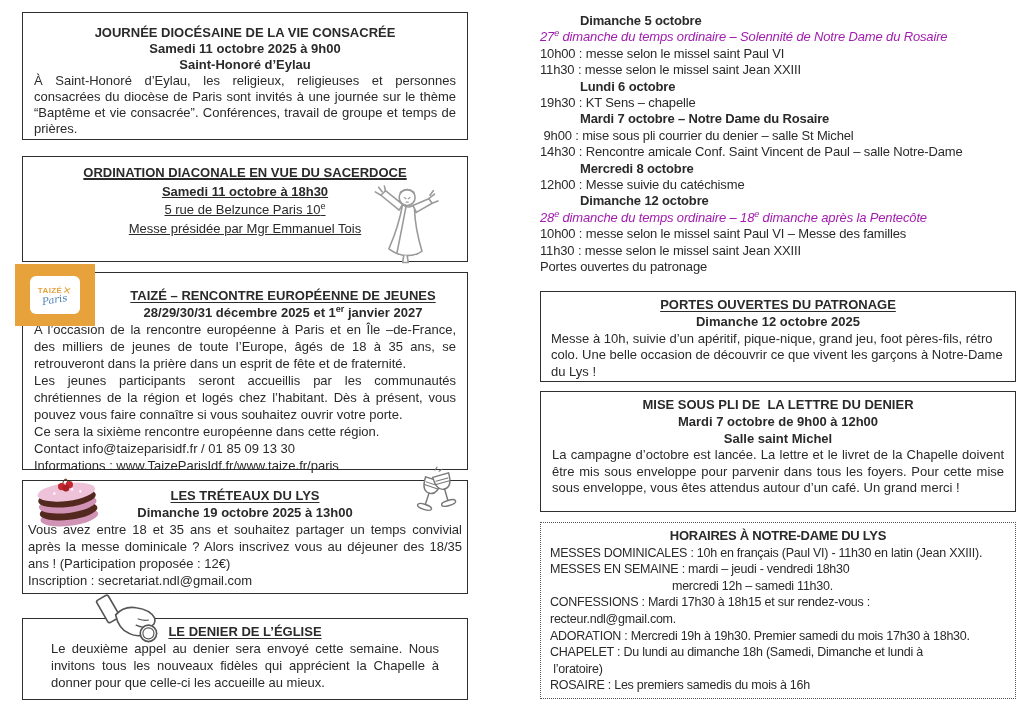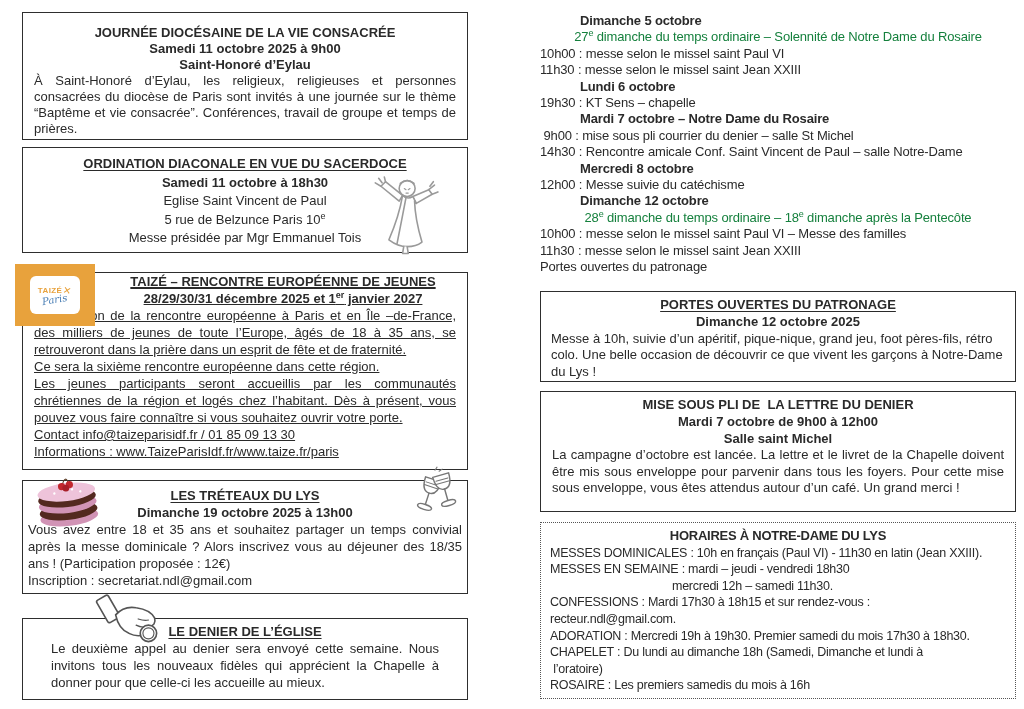--- a/index.html
+++ b/index.html
@@ -25,7 +25,7 @@
   
   .sch{font-size:13px;line-height:16.4px;letter-spacing:-0.15px;white-space:pre-wrap;}
   .sch-b{font-weight:bold;padding-left:40px;}
-  .sch-i{color:#15803d;text-align:center;}
+  .sch-i{font-style:italic;color:#a21caf;}
   
   .r-line{font-size:13px;line-height:16.8px;}
   .hor-line{font-size:12.5px;line-height:16.6px;letter-spacing:-0.25px;white-space:pre-wrap;}

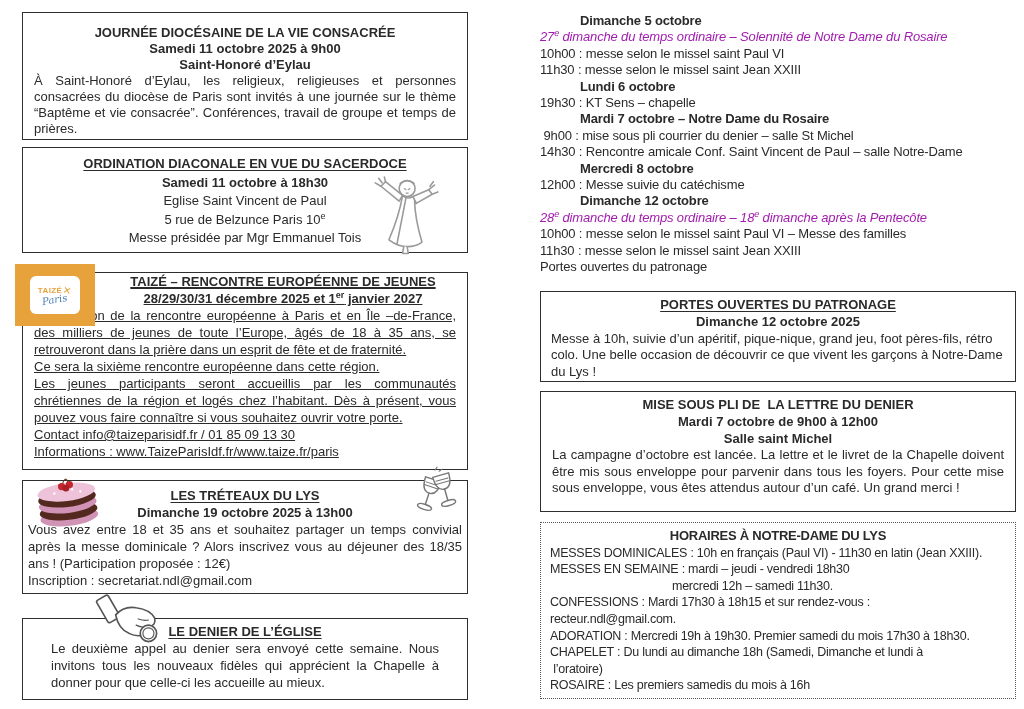--- a/index.html
+++ b/index.html
@@ -55,7 +55,7 @@
   <div class="l-line just">À Saint-Honoré d’Eylau, les religieux, religieuses et personnes consacrées du diocèse de Paris sont invités à une journée sur le thème “Baptême et vie consacrée”. Conférences, travail de groupe et temps de prières.</div>
 </div>
 
-<div class="box lcol" style="top:147px;height:106px;padding:7px 11px 12px;">
+<div class="box lcol" style="top:156px;height:106px;padding:7px 11px 12px;text-decoration:underline;">
   <div class="l-line18 center b u">ORDINATION DIACONALE EN VUE DU SACERDOCE</div>
   <div class="l-line18 center b">Samedi 11 octobre à 18h30</div>
   <div class="l-line18 center">Eglise Saint Vincent de Paul</div>

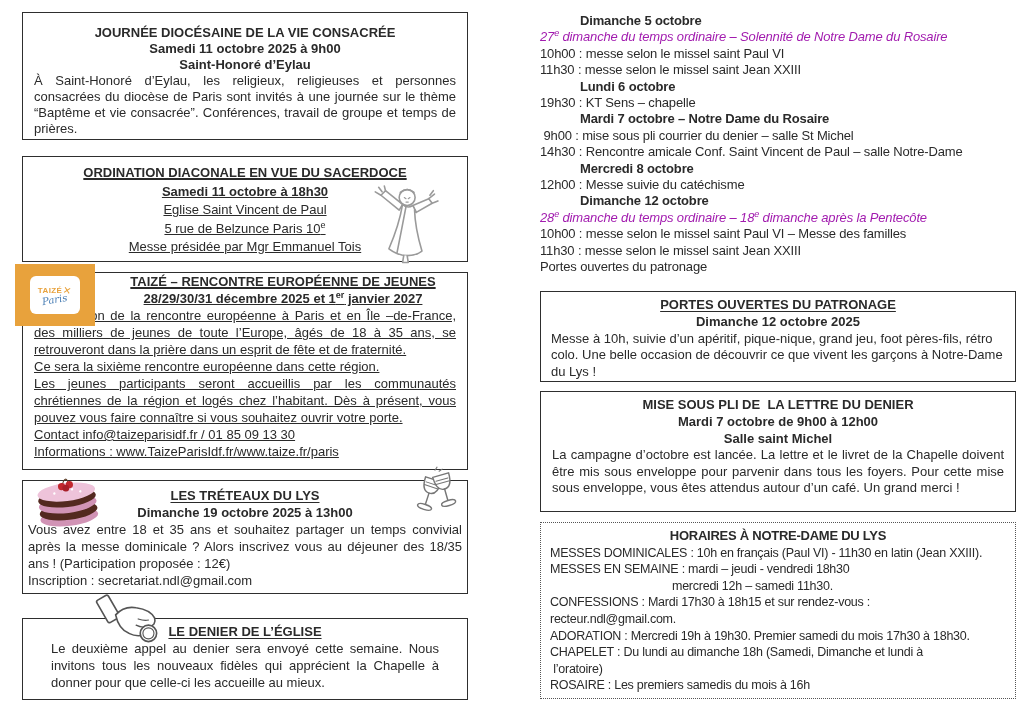--- a/index.html
+++ b/index.html
@@ -58,7 +58,6 @@
 <div class="box lcol" style="top:156px;height:106px;padding:7px 11px 12px;text-decoration:underline;">
   <div class="l-line18 center b u">ORDINATION DIACONALE EN VUE DU SACERDOCE</div>
   <div class="l-line18 center b">Samedi 11 octobre à 18h30</div>
-  <div class="l-line18 center">Eglise Saint Vincent de Paul</div>
   <div class="l-line18 center"><span>5 rue de Belzunce Paris 10</span><sup>e</sup></div>
   <div class="l-line18 center">Messe présidée par Mgr Emmanuel Tois</div>
   <svg class="priest-icon" viewBox="0 0 64 72">

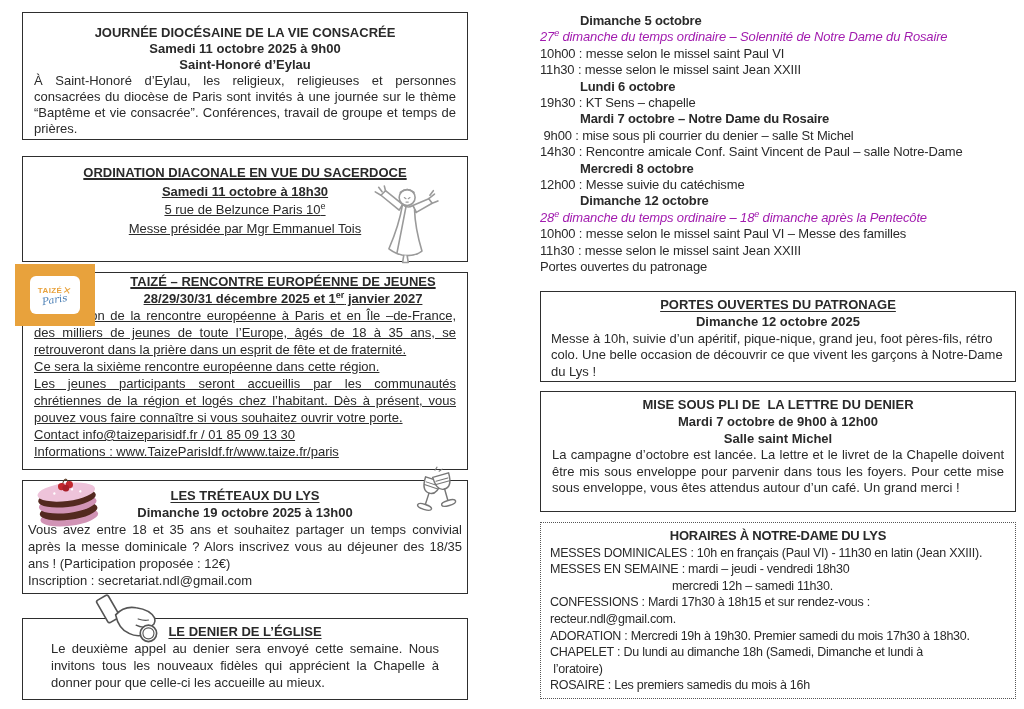--- a/index.html
+++ b/index.html
@@ -76,7 +76,7 @@
   </svg>
 </div>
 
-<div class="box lcol" style="top:272px;height:198px;padding:0 11px 0;text-decoration:underline;">
+<div class="box lcol" style="top:272px;height:198px;padding:14px 11px 0;">
   <div class="taize-logo" style="background:#E8A23C;">
     <div class="taize-inner">
       <div class="taize-word" style="color:#E8A23C;">

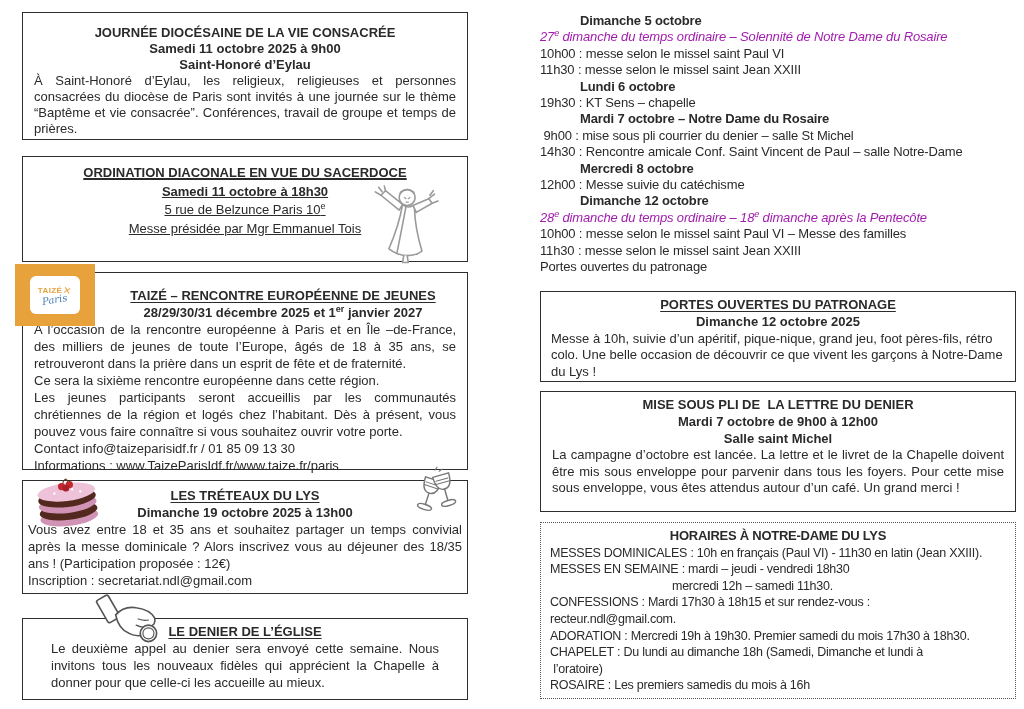--- a/index.html
+++ b/index.html
@@ -89,8 +89,8 @@
   <div class="l-line17 center b u ttl-offset">TAIZÉ – RENCONTRE EUROPÉENNE DE JEUNES</div>
   <div class="l-line17 center b ttl-offset"><span>28/29/30/31 décembre 2025 et 1</span><sup>er</sup><span> janvier 2027</span></div>
   <div class="l-line17 just">A l’occasion de la rencontre européenne à Paris et en Île –de-France, des milliers de jeunes de toute l’Europe, âgés de 18 à 35 ans, se retrouveront dans la prière dans un esprit de fête et de fraternité.</div>
+  <div class="l-line17 just">Les jeunes participants seront accueillis par les communautés chrétiennes de la région et logés chez l’habitant. Dès à présent, vous pouvez vous faire connaître si vous souhaitez ouvrir votre porte.</div>
   <div class="l-line17">Ce sera la sixième rencontre européenne dans cette région.</div>
-  <div class="l-line17 just">Les jeunes participants seront accueillis par les communautés chrétiennes de la région et logés chez l’habitant. Dès à présent, vous pouvez vous faire connaître si vous souhaitez ouvrir votre porte.</div>
   <div class="l-line17">Contact info@taizeparisidf.fr / 01 85 09 13 30</div>
   <div class="l-line17">Informations : www.TaizeParisIdf.fr/www.taize.fr/paris</div>
 </div>

